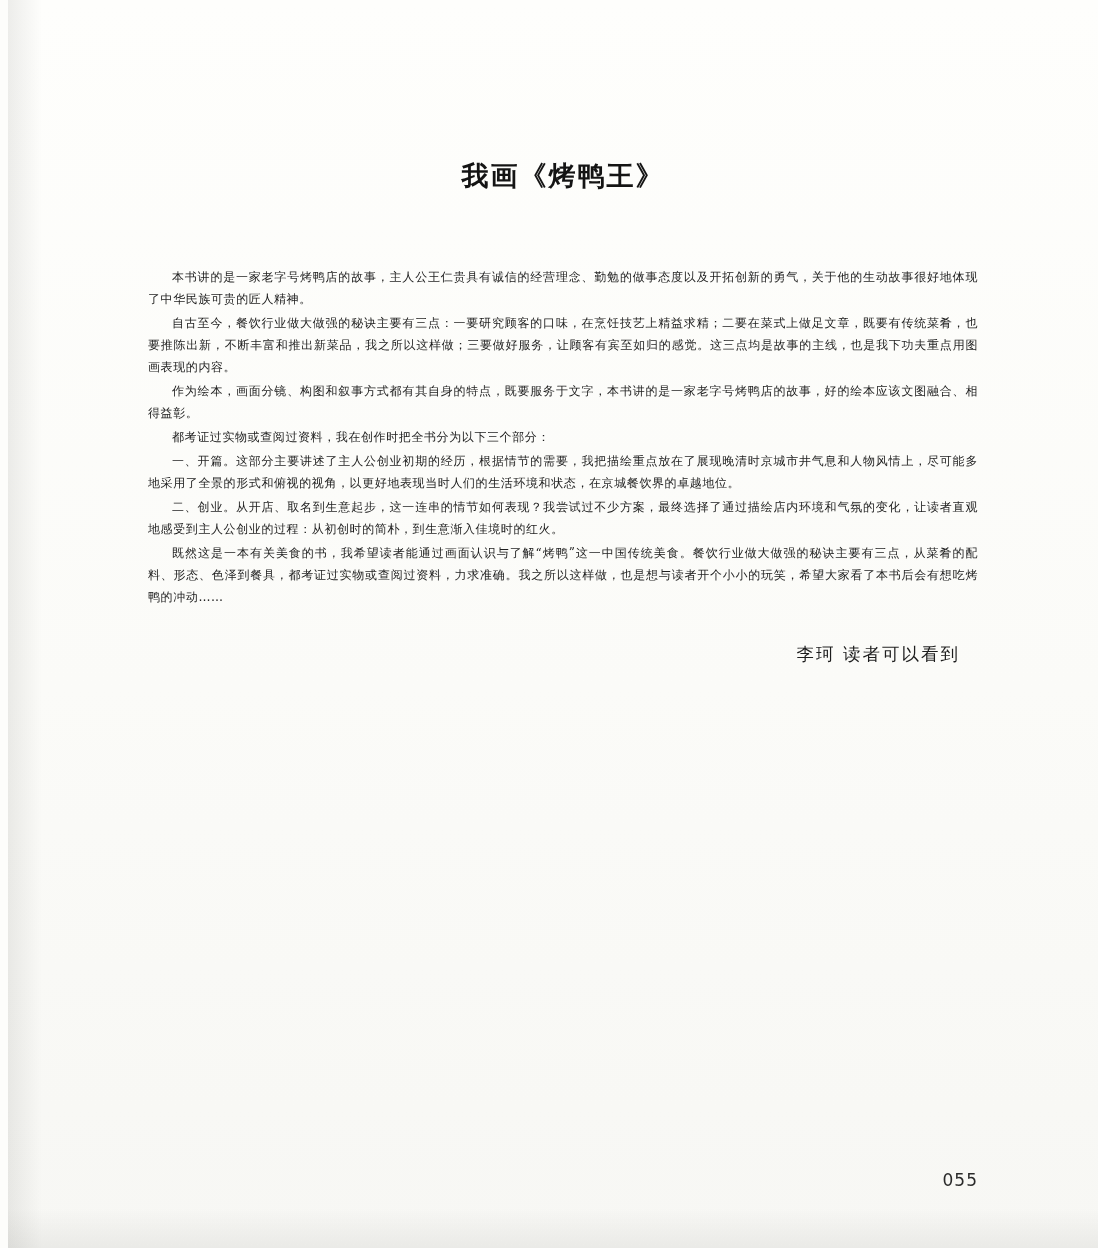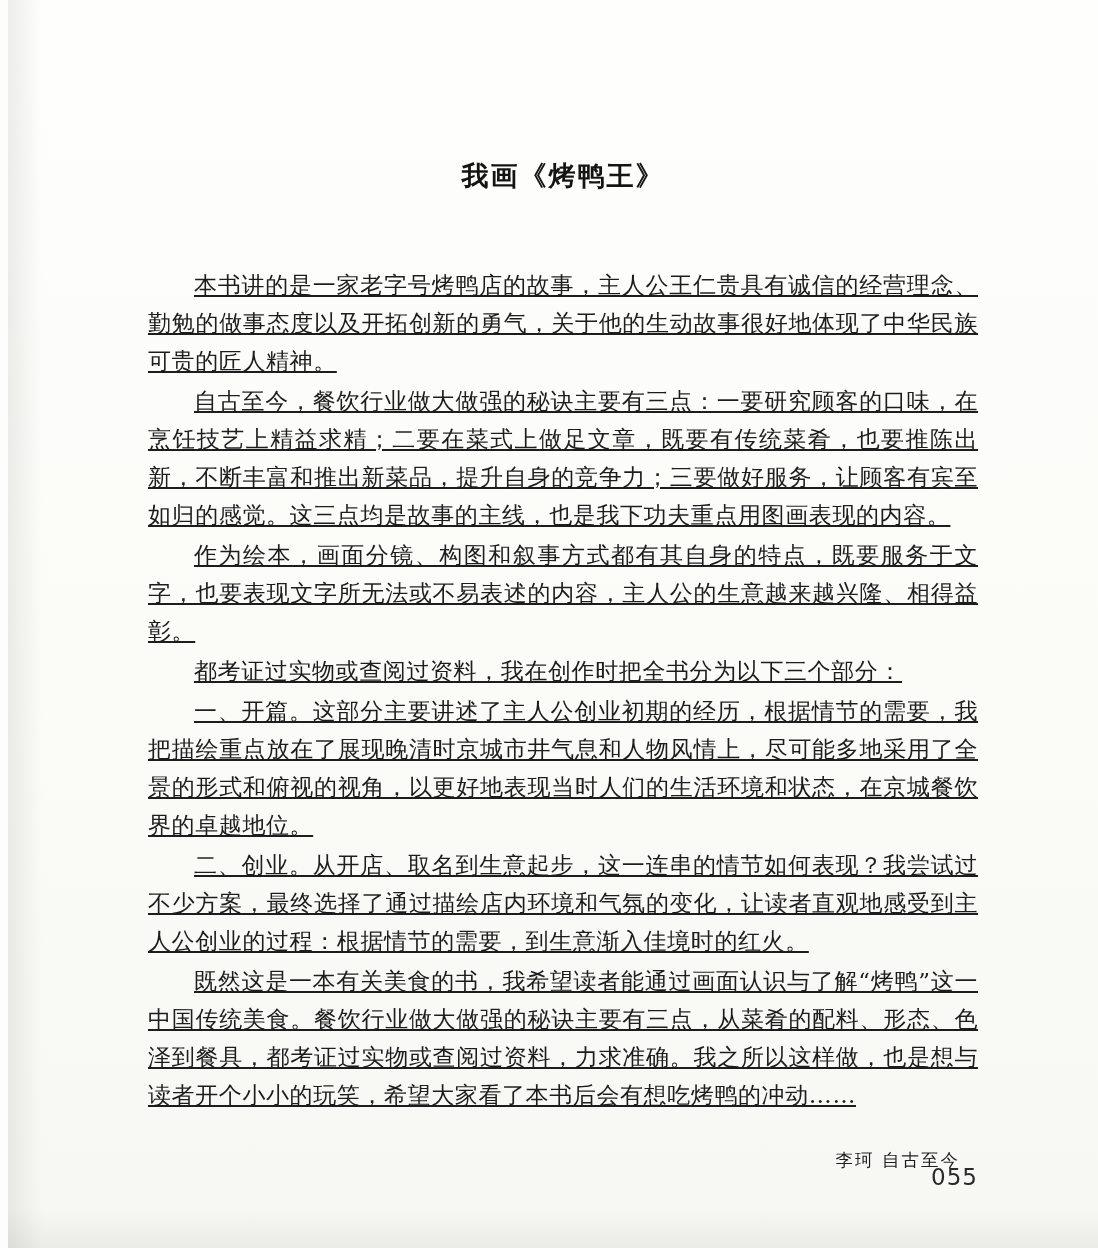--- a/index.html
+++ b/index.html
@@ -42,13 +42,12 @@
   }
   .body-text {
     margin-top: 72px;
-    font-size: 23px;
-    line-height: 38px;
+    font-size: 12px;
+    line-height: 22px;
     text-align: justify;
     text-justify: inter-character;
     color: #1d1d1d;
     letter-spacing: 0.6px;
-    text-decoration: underline;
   }
   .body-text p {
     margin: 0 0 2px 0;

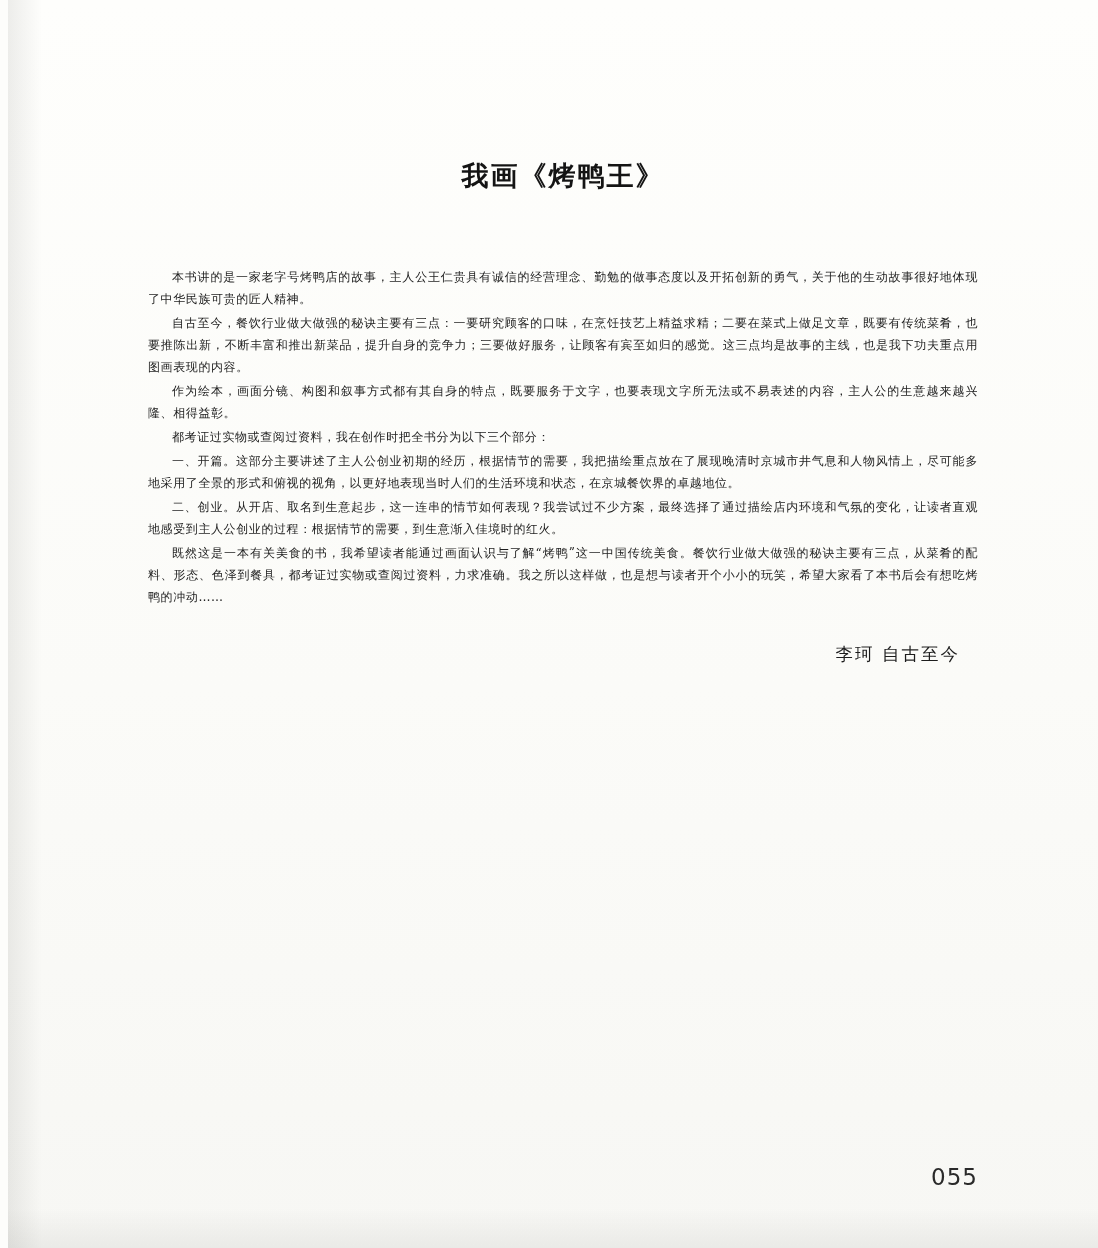--- a/index.html
+++ b/index.html
@@ -102,7 +102,7 @@
 
     <div class="body-text">
       <p>本书讲的是一家老字号烤鸭店的故事，主人公王仁贵具有诚信的经营理念、勤勉的做事态度以及开拓创新的勇气，关于他的生动故事很好地体现了中华民族可贵的匠人精神。</p>
-      <p>自古至今，餐饮行业做大做强的秘诀主要有三点：一要研究顾客的口味，在烹饪技艺上精益求精；二要在菜式上做足文章，既要有传统菜肴，也要推陈出新，不断丰富和推出新菜品，提升自身的竞争力；三要做好服务，让顾客有宾至如归的感觉。这三点均是故事的主线，也是我下功夫重点用图画表现的内容。</p>
+      <p>自古至今，餐饮行业做大做强的秘诀主要有三点：一要研究顾客的口味，在烹饪技艺上精益求精；二要在菜式上做足文章，既要有传统菜肴，也要推陈出新，不断丰富和推出新菜品，我之所以这样做；三要做好服务，让顾客有宾至如归的感觉。这三点均是故事的主线，也是我下功夫重点用图画表现的内容。</p>
       <p>作为绘本，画面分镜、构图和叙事方式都有其自身的特点，既要服务于文字，也要表现文字所无法或不易表述的内容，主人公的生意越来越兴隆、相得益彰。</p>
       <p>都考证过实物或查阅过资料，我在创作时把全书分为以下三个部分：</p>
       <p>一、开篇。这部分主要讲述了主人公创业初期的经历，根据情节的需要，我把描绘重点放在了展现晚清时京城市井气息和人物风情上，尽可能多地采用了全景的形式和俯视的视角，以更好地表现当时人们的生活环境和状态，在京城餐饮界的卓越地位。</p>

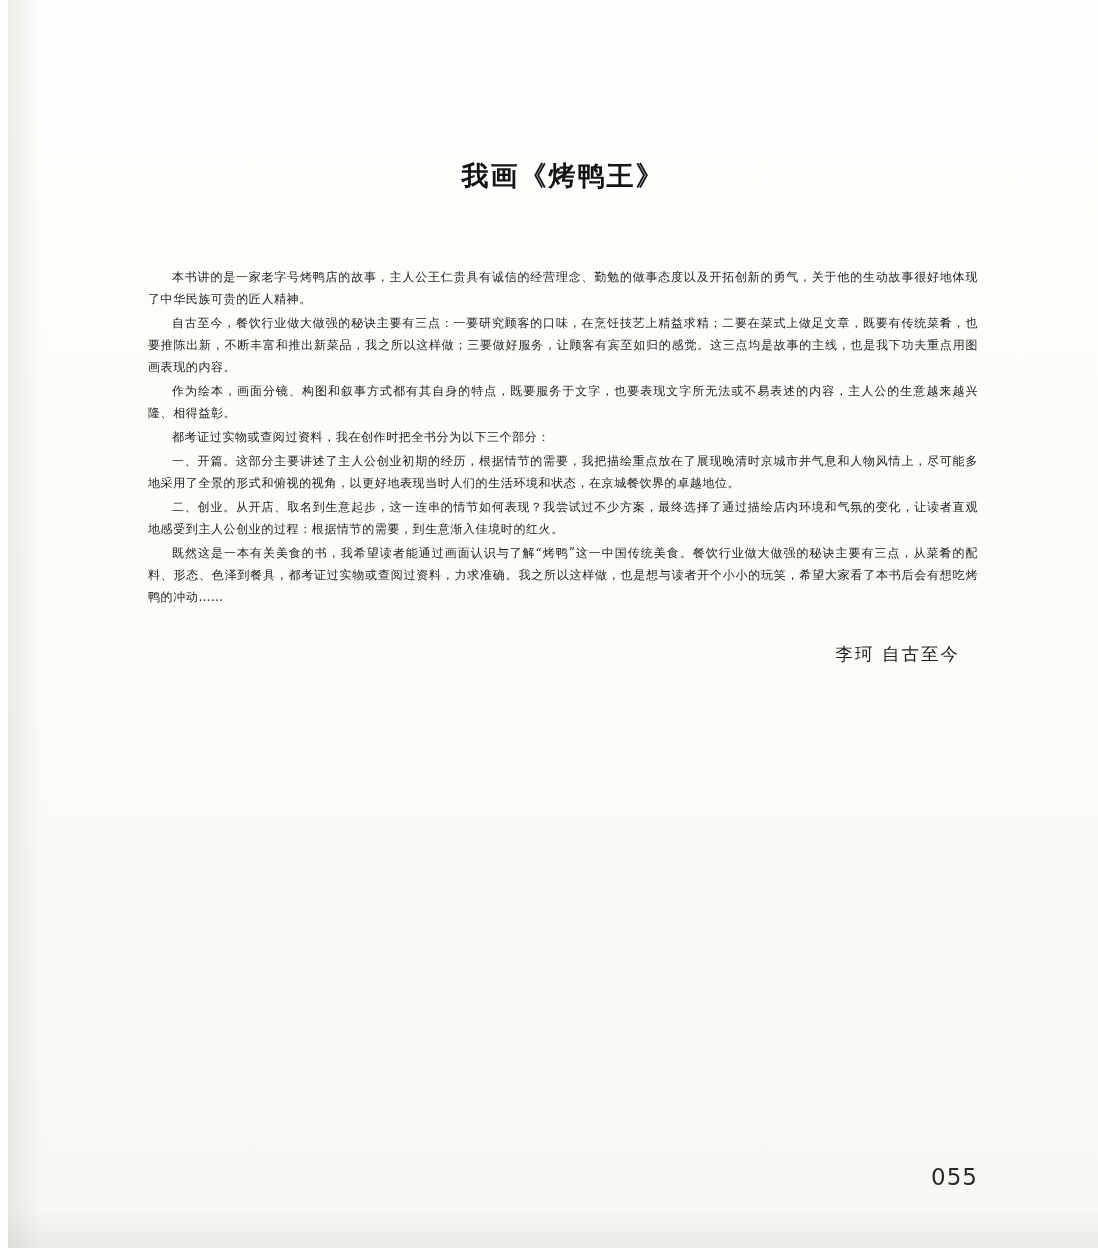--- a/index.html
+++ b/index.html
@@ -103,7 +103,7 @@
     <div class="body-text">
       <p>本书讲的是一家老字号烤鸭店的故事，主人公王仁贵具有诚信的经营理念、勤勉的做事态度以及开拓创新的勇气，关于他的生动故事很好地体现了中华民族可贵的匠人精神。</p>
       <p>自古至今，餐饮行业做大做强的秘诀主要有三点：一要研究顾客的口味，在烹饪技艺上精益求精；二要在菜式上做足文章，既要有传统菜肴，也要推陈出新，不断丰富和推出新菜品，我之所以这样做；三要做好服务，让顾客有宾至如归的感觉。这三点均是故事的主线，也是我下功夫重点用图画表现的内容。</p>
-      <p>作为绘本，画面分镜、构图和叙事方式都有其自身的特点，既要服务于文字，也要表现文字所无法或不易表述的内容，主人公的生意越来越兴隆、相得益彰。</p>
+      <p>作为绘本，画面分镜、构图和叙事方式都有其自身的特点，既要服务于文字，本书讲的是一家老字号烤鸭店的故事，好的绘本应该文图融合、相得益彰。</p>
       <p>都考证过实物或查阅过资料，我在创作时把全书分为以下三个部分：</p>
       <p>一、开篇。这部分主要讲述了主人公创业初期的经历，根据情节的需要，我把描绘重点放在了展现晚清时京城市井气息和人物风情上，尽可能多地采用了全景的形式和俯视的视角，以更好地表现当时人们的生活环境和状态，在京城餐饮界的卓越地位。</p>
       <p>二、创业。从开店、取名到生意起步，这一连串的情节如何表现？我尝试过不少方案，最终选择了通过描绘店内环境和气氛的变化，让读者直观地感受到主人公创业的过程：根据情节的需要，到生意渐入佳境时的红火。</p>

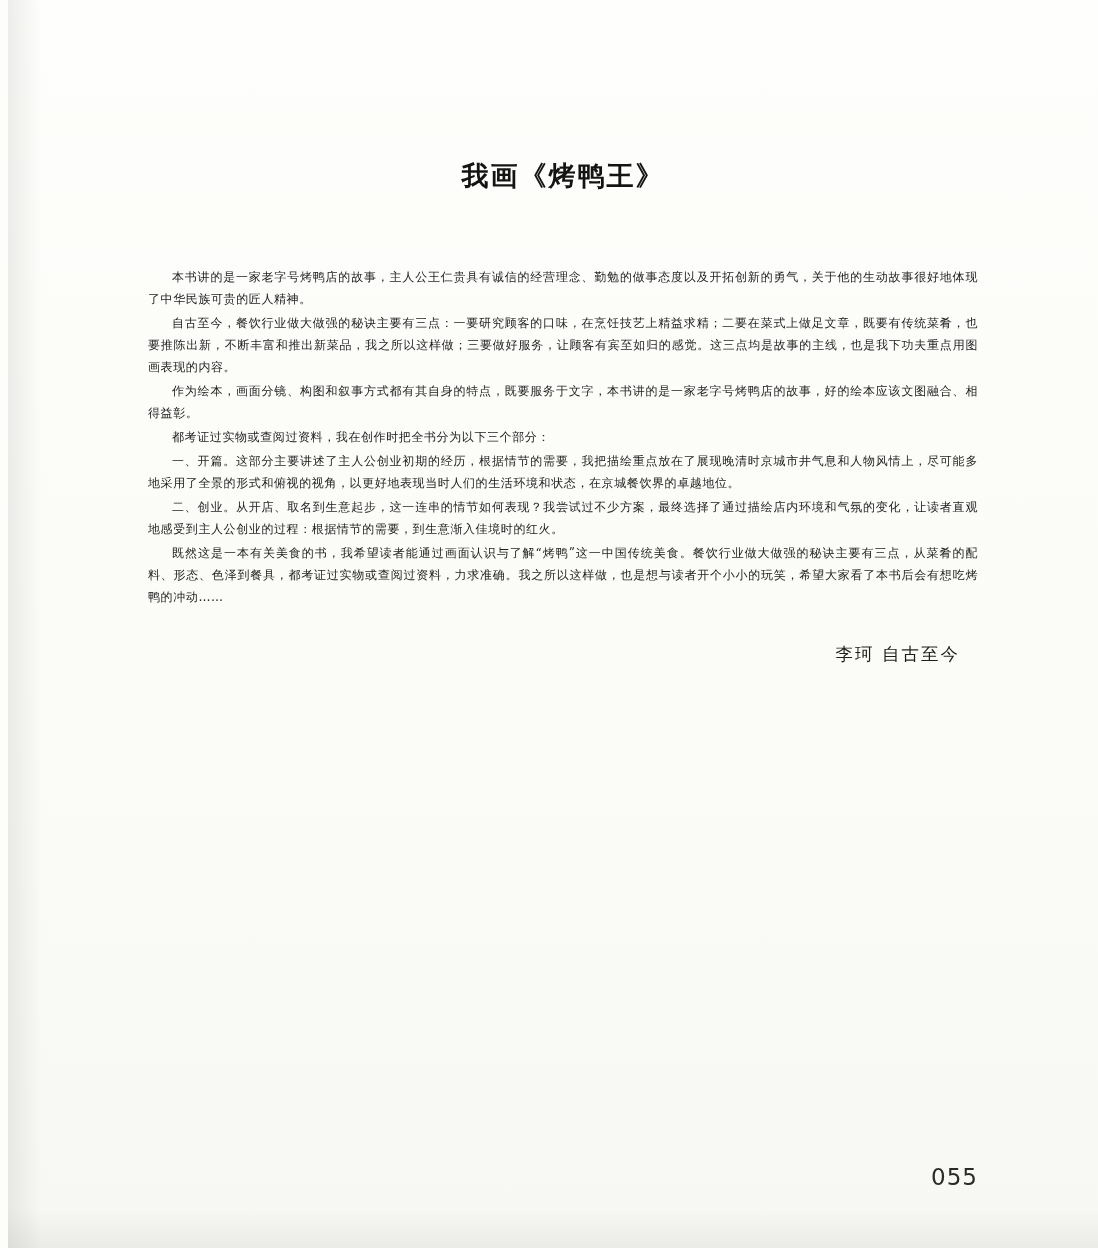--- a/index.html
+++ b/index.html
@@ -106,7 +106,7 @@
       <p>作为绘本，画面分镜、构图和叙事方式都有其自身的特点，既要服务于文字，本书讲的是一家老字号烤鸭店的故事，好的绘本应该文图融合、相得益彰。</p>
       <p>都考证过实物或查阅过资料，我在创作时把全书分为以下三个部分：</p>
       <p>一、开篇。这部分主要讲述了主人公创业初期的经历，根据情节的需要，我把描绘重点放在了展现晚清时京城市井气息和人物风情上，尽可能多地采用了全景的形式和俯视的视角，以更好地表现当时人们的生活环境和状态，在京城餐饮界的卓越地位。</p>
-      <p>二、创业。从开店、取名到生意起步，这一连串的情节如何表现？我尝试过不少方案，最终选择了通过描绘店内环境和气氛的变化，让读者直观地感受到主人公创业的过程：根据情节的需要，到生意渐入佳境时的红火。</p>
+      <p>二、创业。从开店、取名到生意起步，这一连串的情节如何表现？我尝试过不少方案，最终选择了通过描绘店内环境和气氛的变化，让读者直观地感受到主人公创业的过程：从初创时的简朴，到生意渐入佳境时的红火。</p>
       <p>既然这是一本有关美食的书，我希望读者能通过画面认识与了解“烤鸭”这一中国传统美食。餐饮行业做大做强的秘诀主要有三点，从菜肴的配料、形态、色泽到餐具，都考证过实物或查阅过资料，力求准确。我之所以这样做，也是想与读者开个小小的玩笑，希望大家看了本书后会有想吃烤鸭的冲动……</p>
     </div>
 

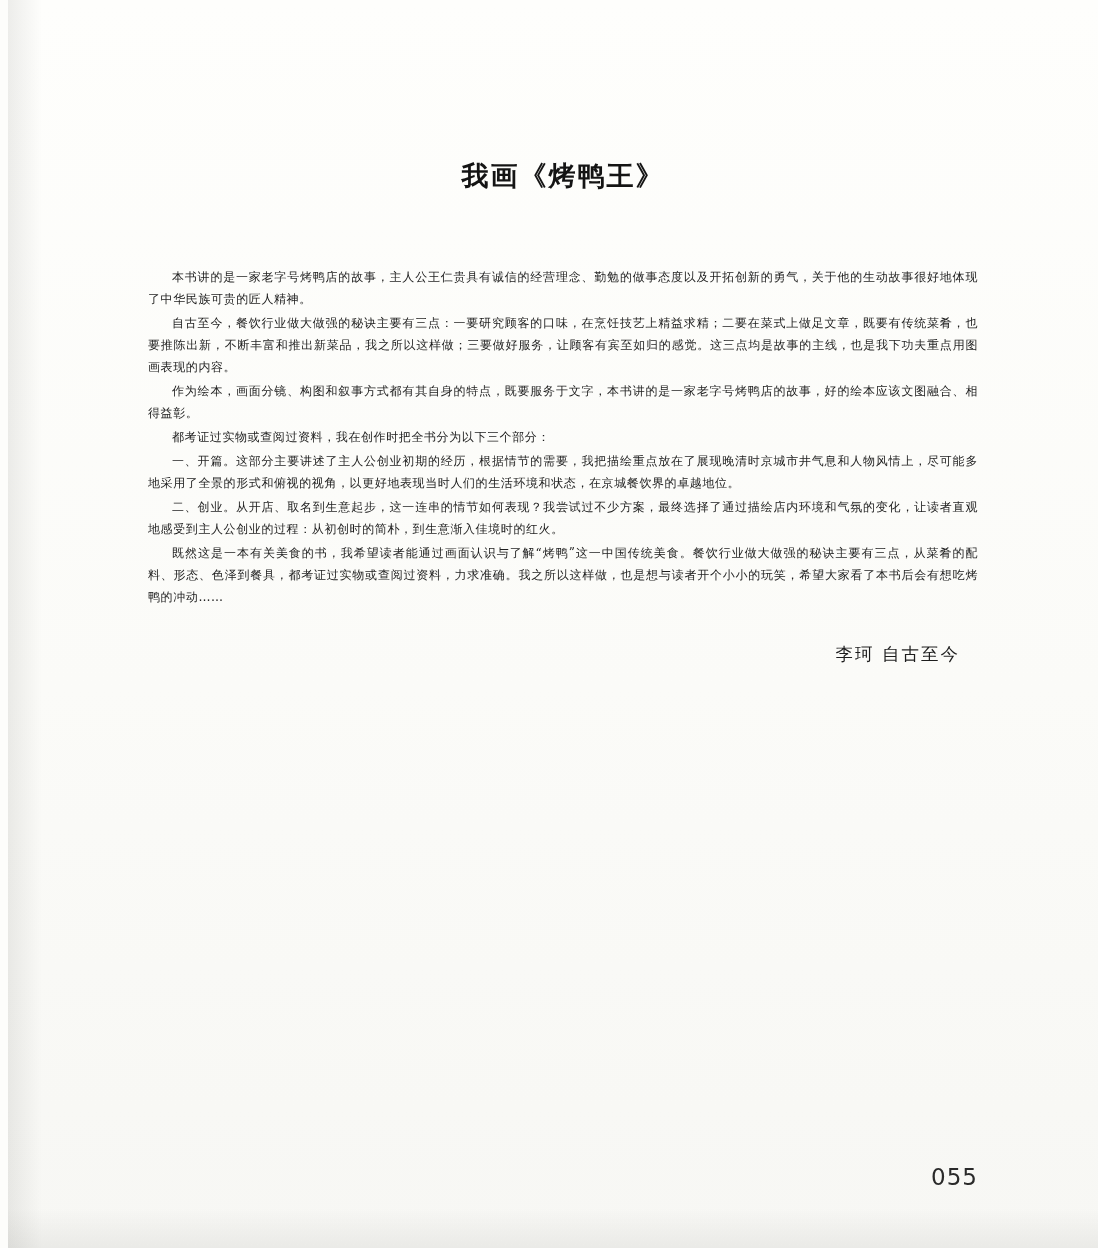--- a/index.html
+++ b/index.html
@@ -110,7 +110,7 @@
       <p>既然这是一本有关美食的书，我希望读者能通过画面认识与了解“烤鸭”这一中国传统美食。餐饮行业做大做强的秘诀主要有三点，从菜肴的配料、形态、色泽到餐具，都考证过实物或查阅过资料，力求准确。我之所以这样做，也是想与读者开个小小的玩笑，希望大家看了本书后会有想吃烤鸭的冲动……</p>
     </div>
 
-    <div class="signature">李珂 自古至今</div>
+    <div class="signature">李珂 读者可以看到</div>
 
     <div class="page-number">055</div>
   </div>

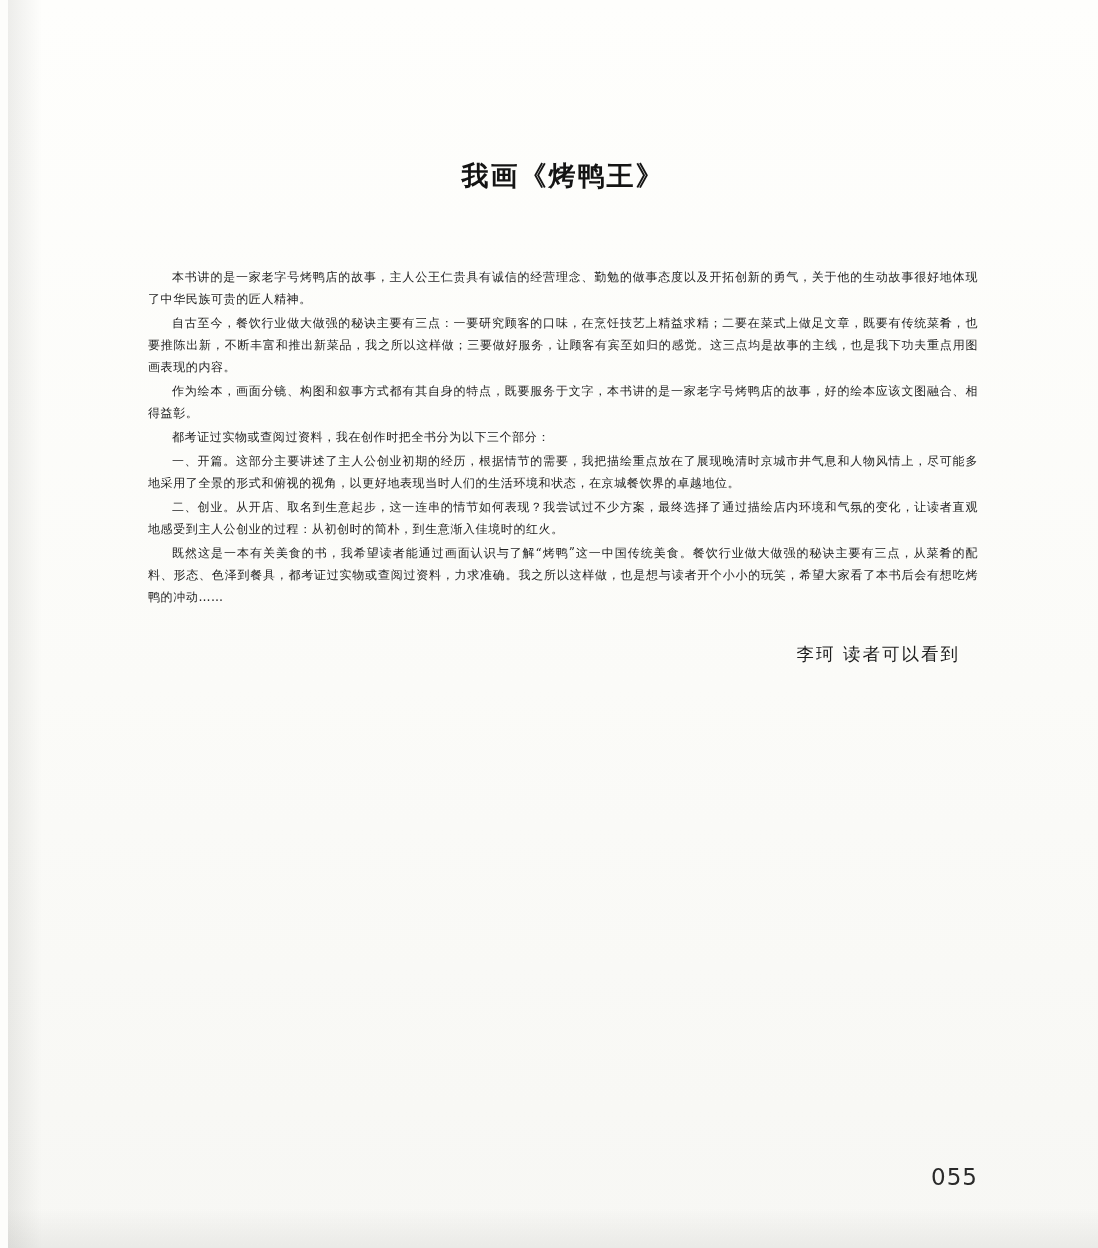--- a/index.html
+++ b/index.html
@@ -65,7 +65,7 @@
     position: absolute;
     right: 0px;
     bottom: 58px;
-    font-size: 23px;
+    font-size: 17px;
     letter-spacing: 1px;
     color: #2a2a2a;
     font-family: "DejaVu Sans", "Liberation Sans", sans-serif;

